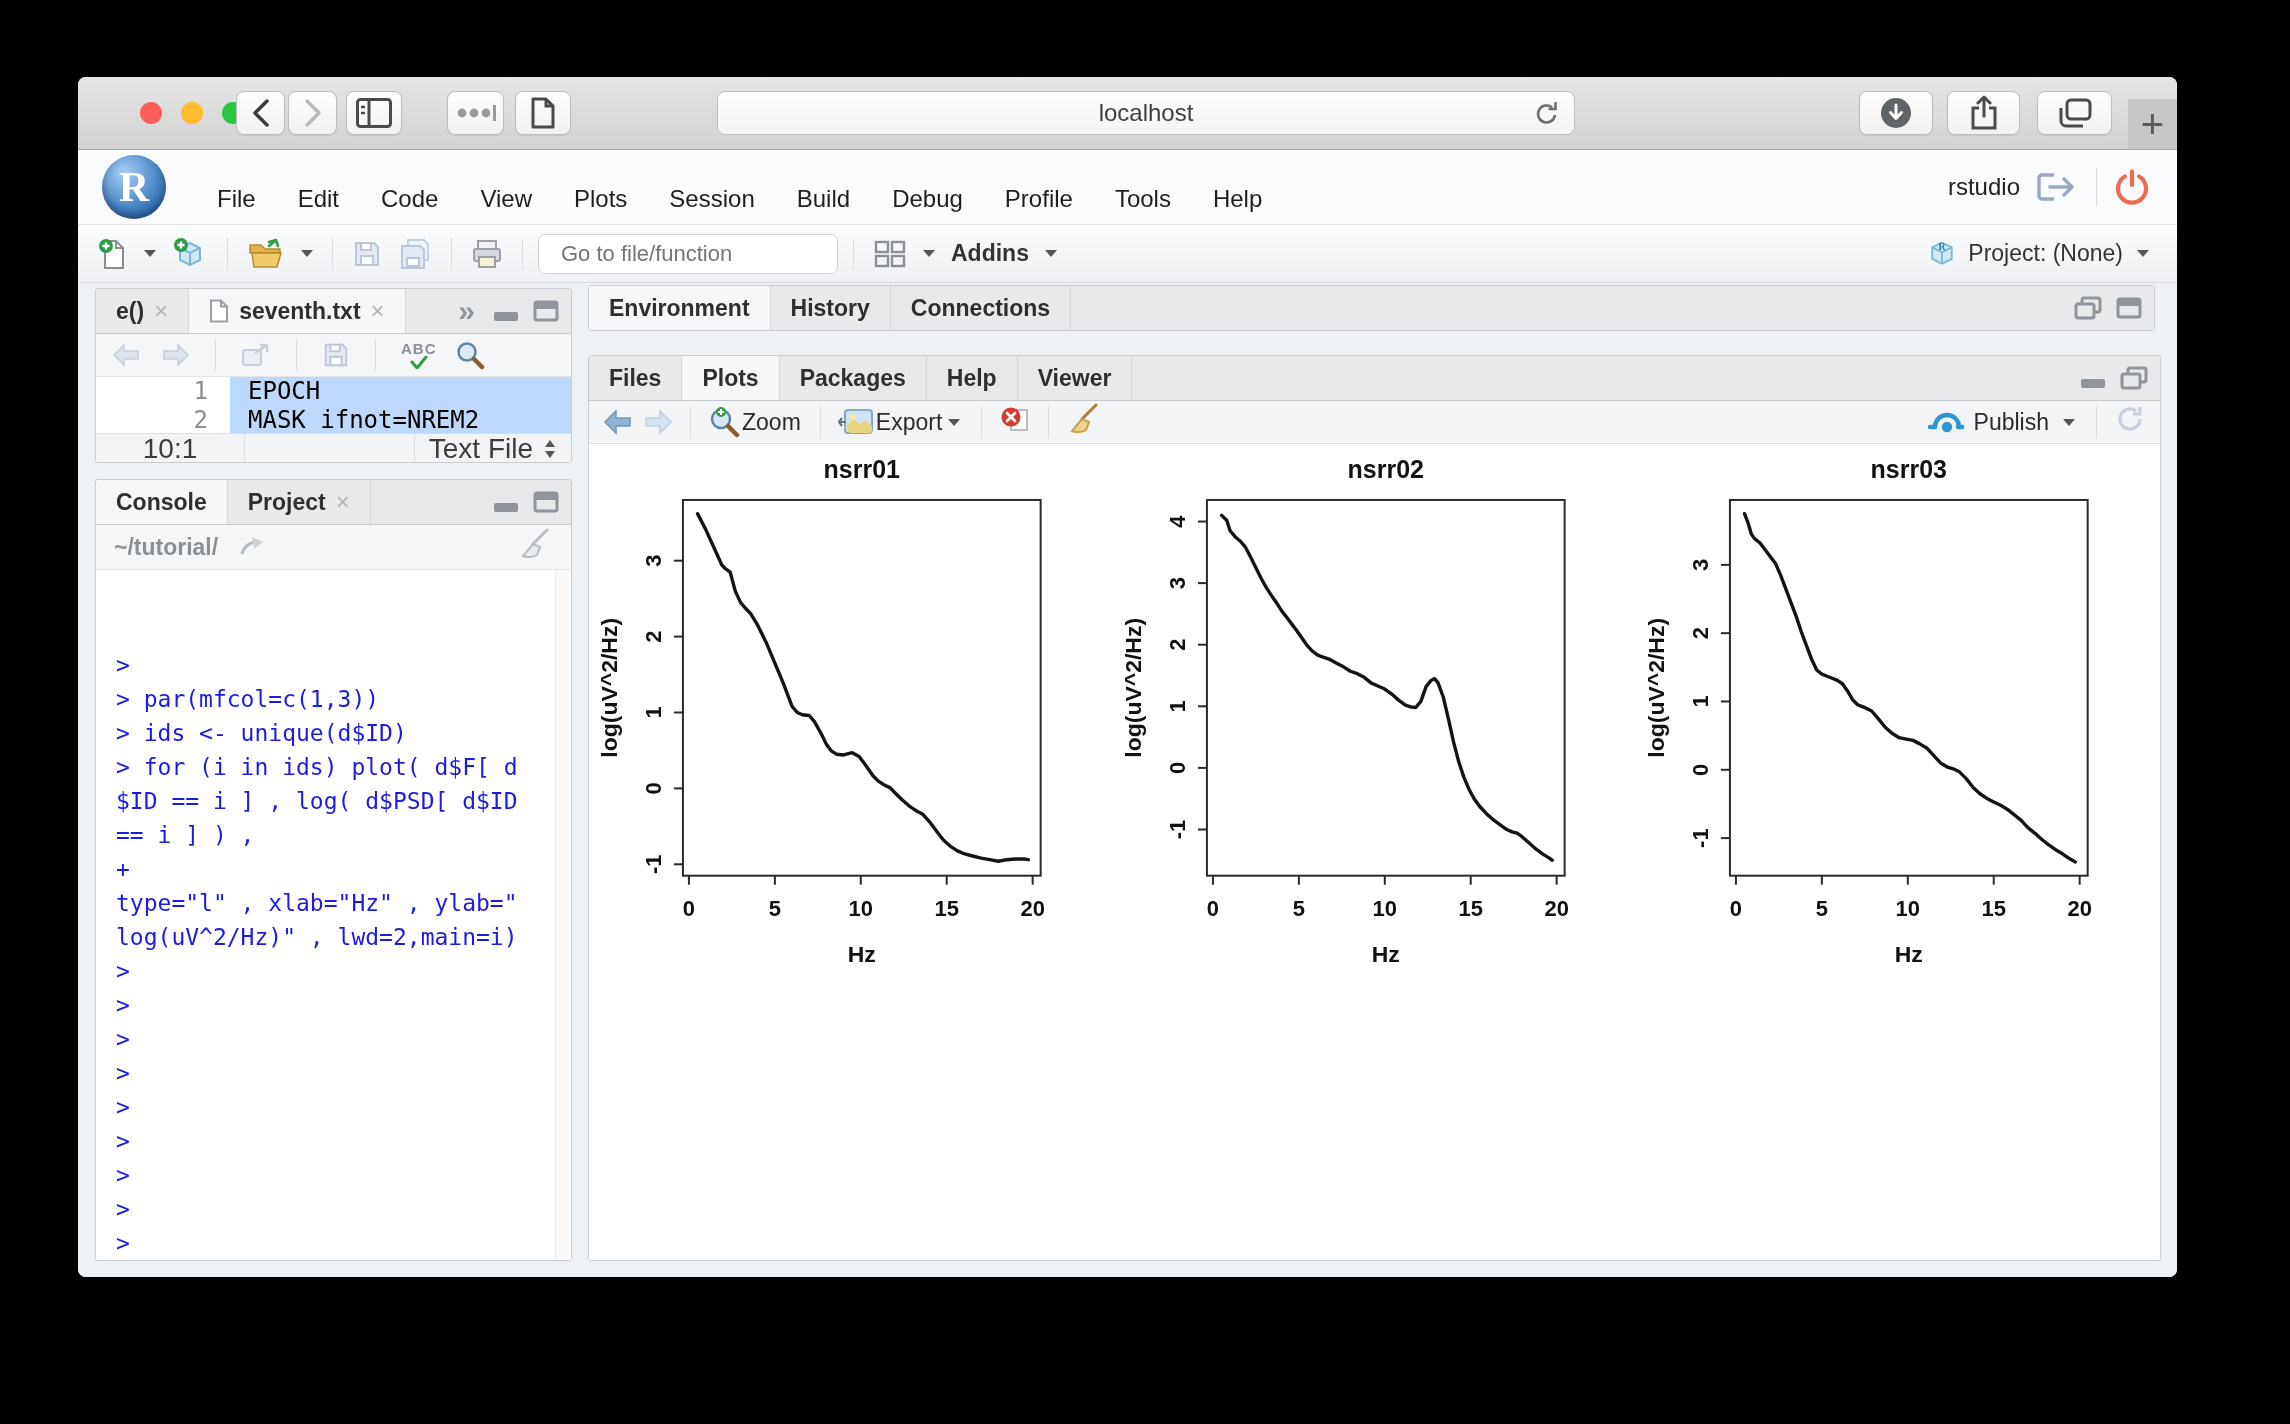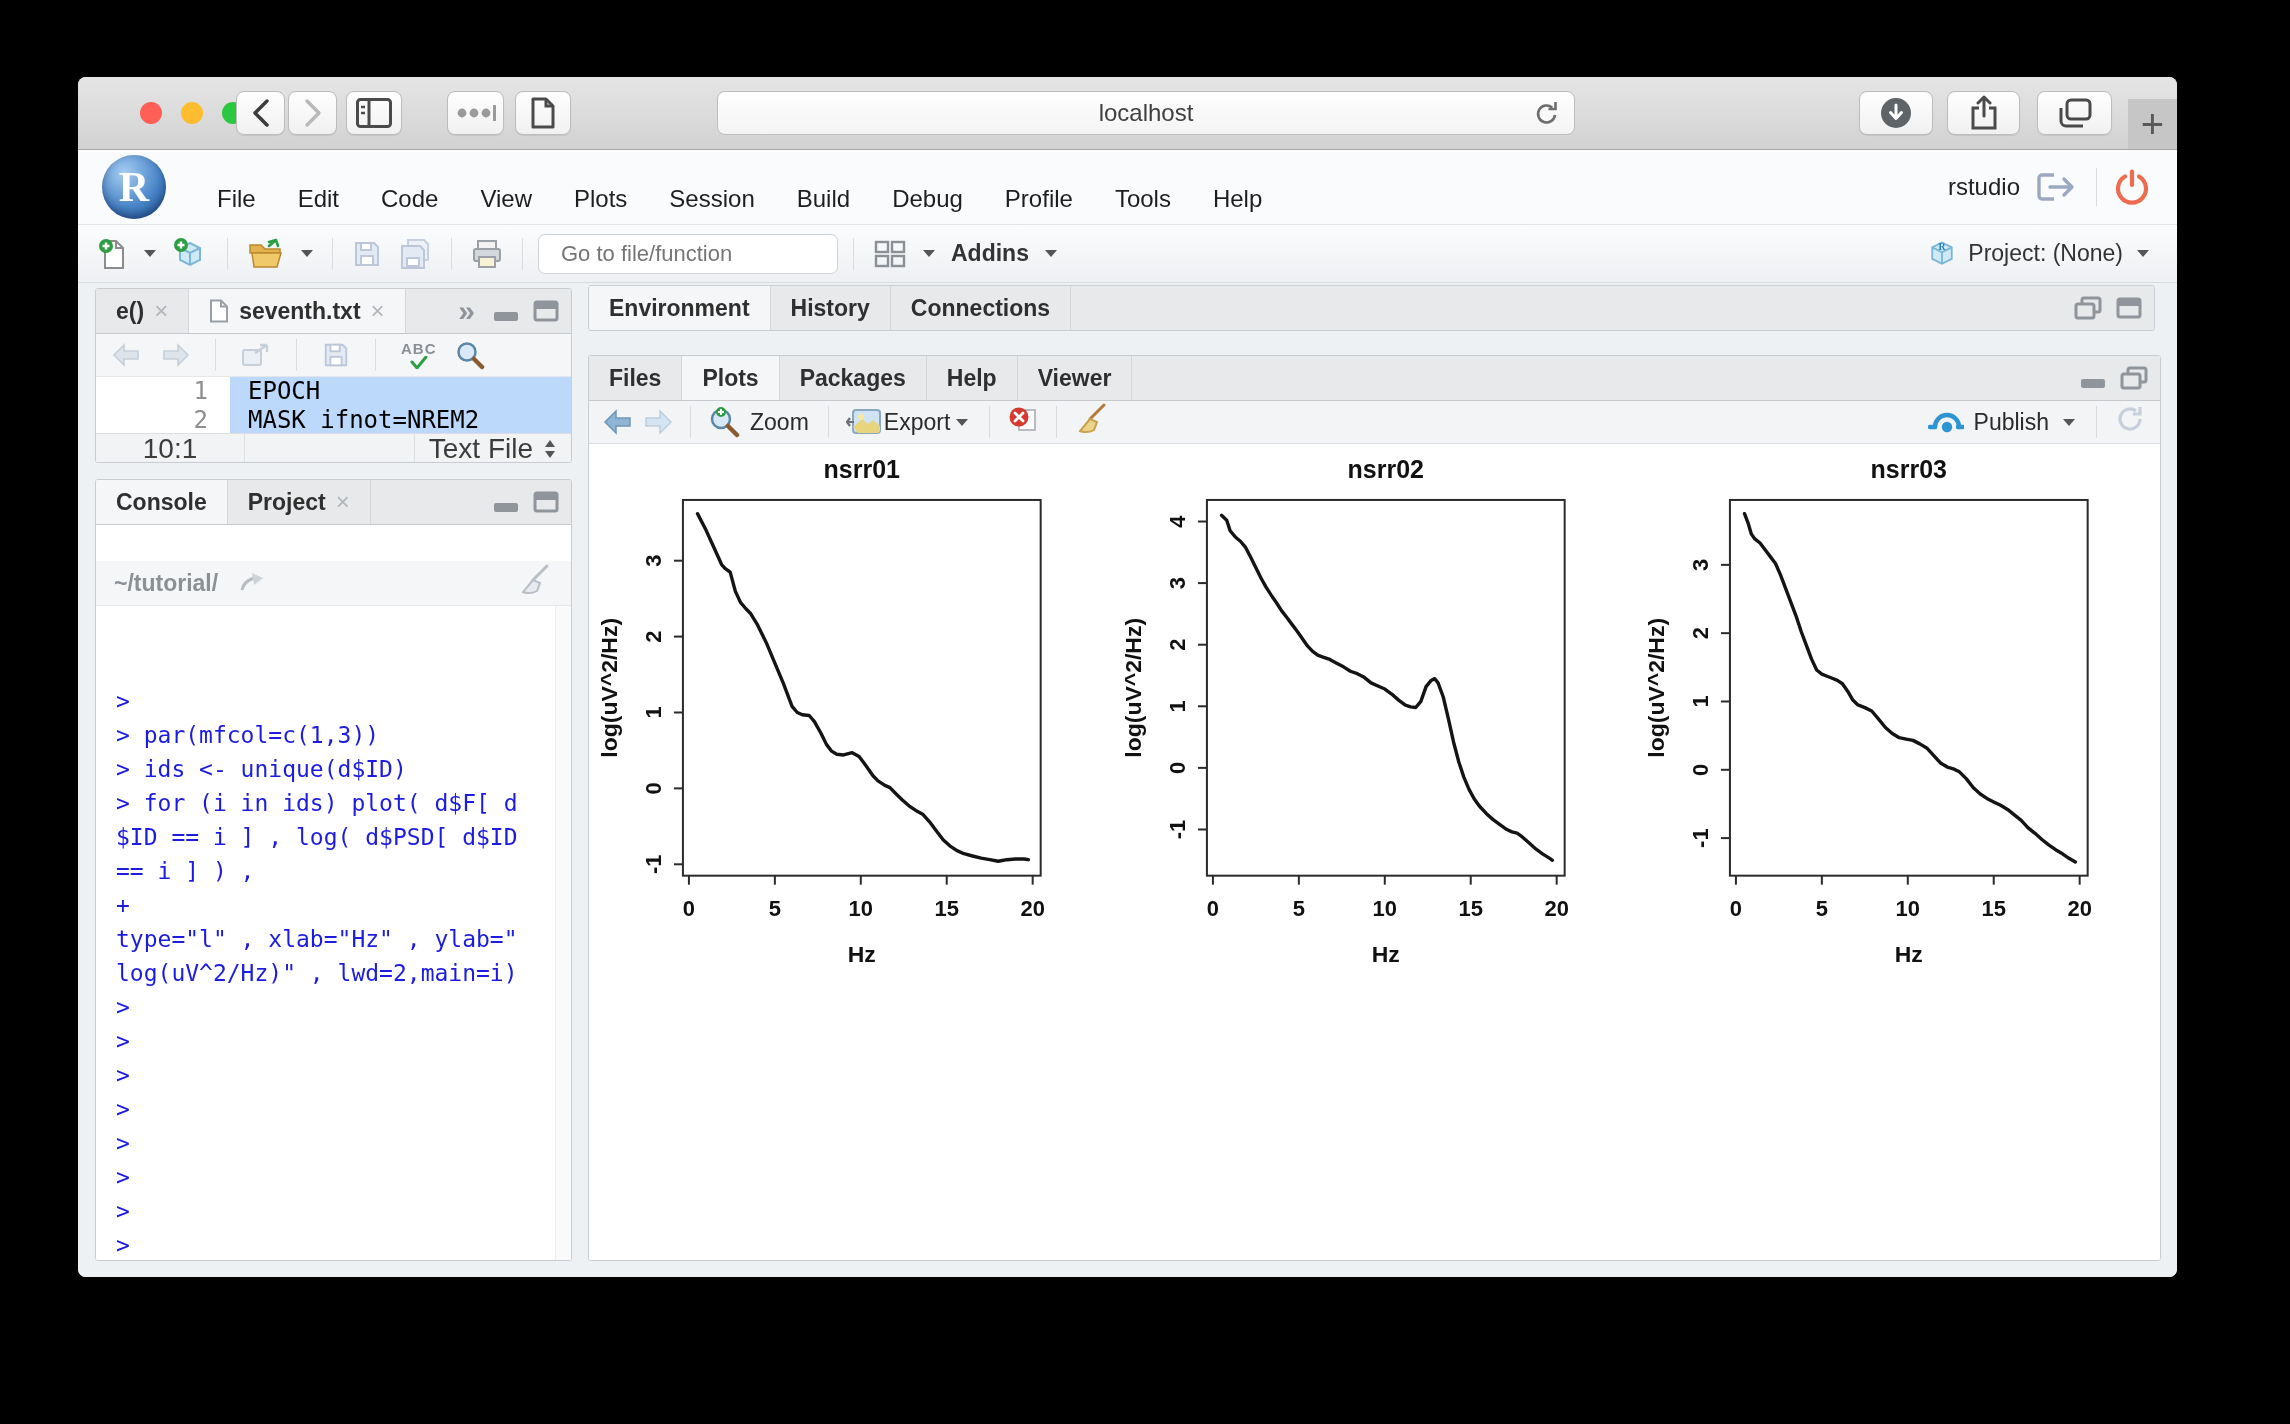--- a/index.html
+++ b/index.html
@@ -434,7 +434,7 @@
               <path d="M17 2 L28 13 l-11 11 v-7 h-14 v-8 h14 z" fill="#d5e4f1" stroke="#bccfe0" stroke-width="1.5"></path>
             </svg>
           <span class="sep"></span>
-          <span style="display:flex;align-items:center;gap:8px;justify-content:center;">
+          <span style="display:flex;align-items:center;gap:0;justify-content:center;">
             <svg width="32" height="32" viewBox="0 0 32 32">
                 <circle cx="13" cy="13" r="9" fill="#d6e8f6" stroke="#5a86a8" stroke-width="2.5"></circle>
                 <line x1="20" y1="20" x2="29" y2="29" stroke="#8a5a30" stroke-width="4.5" stroke-linecap="round"></line>

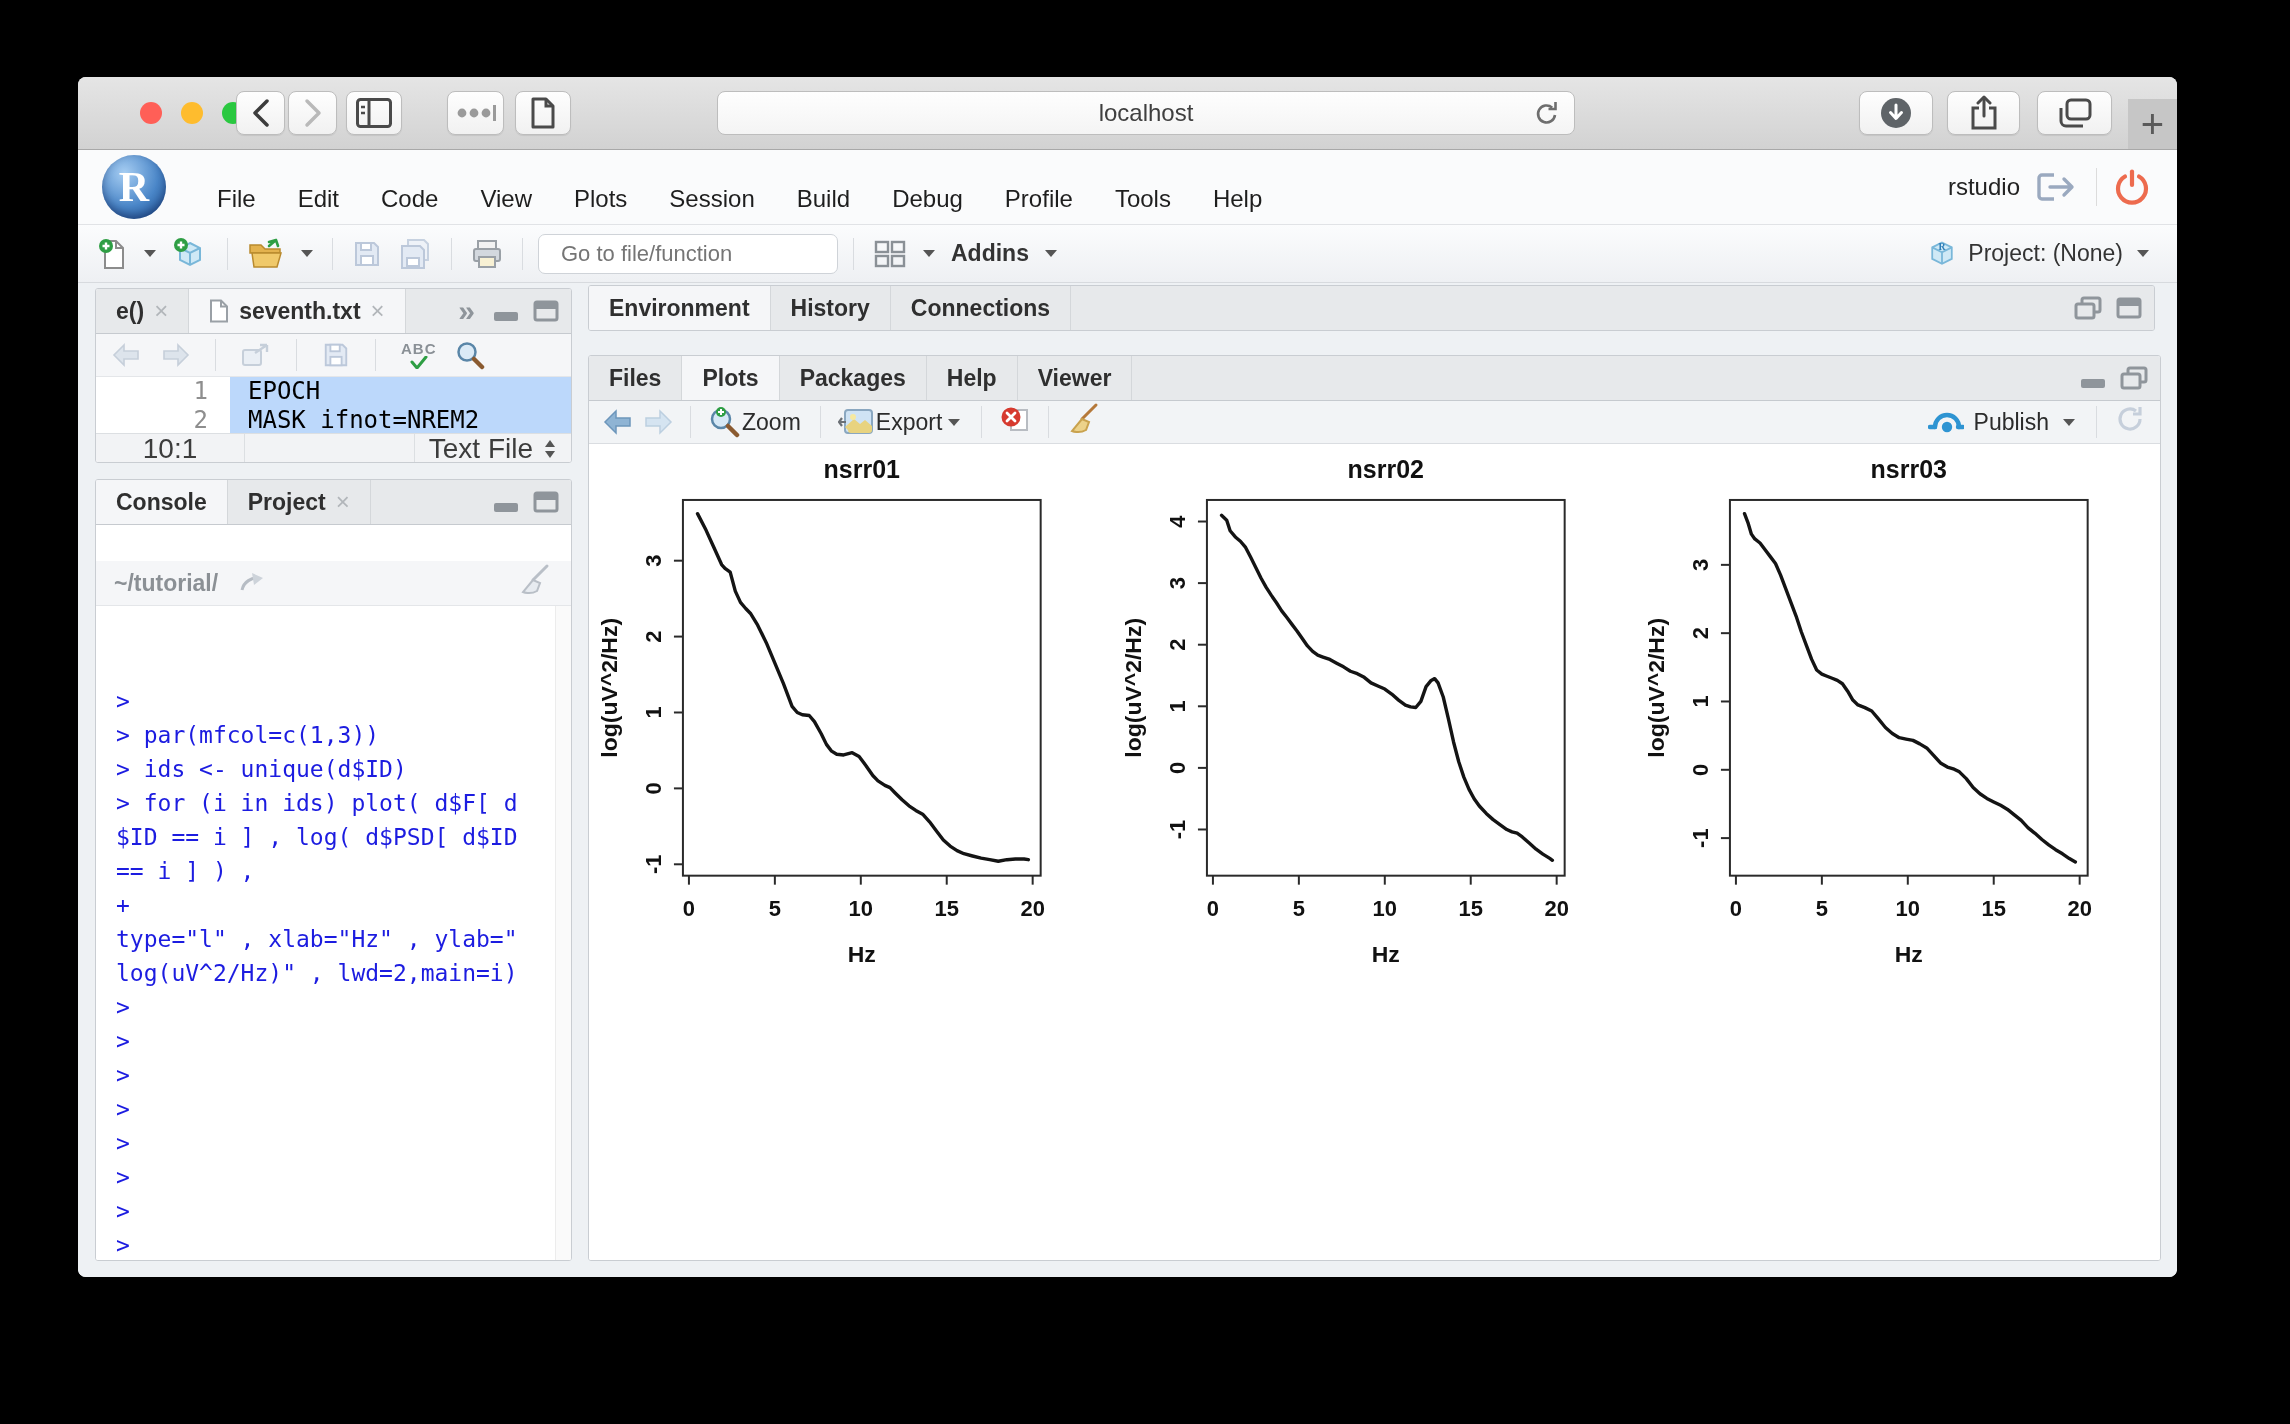--- a/index.html
+++ b/index.html
@@ -53,7 +53,7 @@
   .st-mid{flex:1;}
   .st-right{border-left:1px solid #dcdfe2;padding:0 14px;display:flex;align-items:center;gap:10px;height:100%;}
 
-  .pathbar{height:44px;background:#f5f6f8;border-bottom:1px solid #e4e6e9;display:flex;align-items:center;gap:20px;padding:0 18px;font-size:23px;font-weight:bold;color:#8b9095;margin-top:36px;}
+  .pathbar{height:44px;background:#f5f6f8;border-bottom:1px solid #e4e6e9;display:flex;align-items:center;gap:20px;padding:0 18px;font-size:23px;font-weight:bold;color:#8b9095;}
   .console-body{position:relative;height:692px;background:#fff;padding:10px 20px 0 20px;font-family:"DejaVu Sans Mono",monospace;font-size:23px;line-height:34px;color:#1c1ce0;white-space:pre;overflow:hidden;box-sizing:border-box;}
   .console-scroll{position:absolute;right:0;top:0;bottom:0;width:15px;background:#fafafa;border-left:1px solid #ececec;}
 

